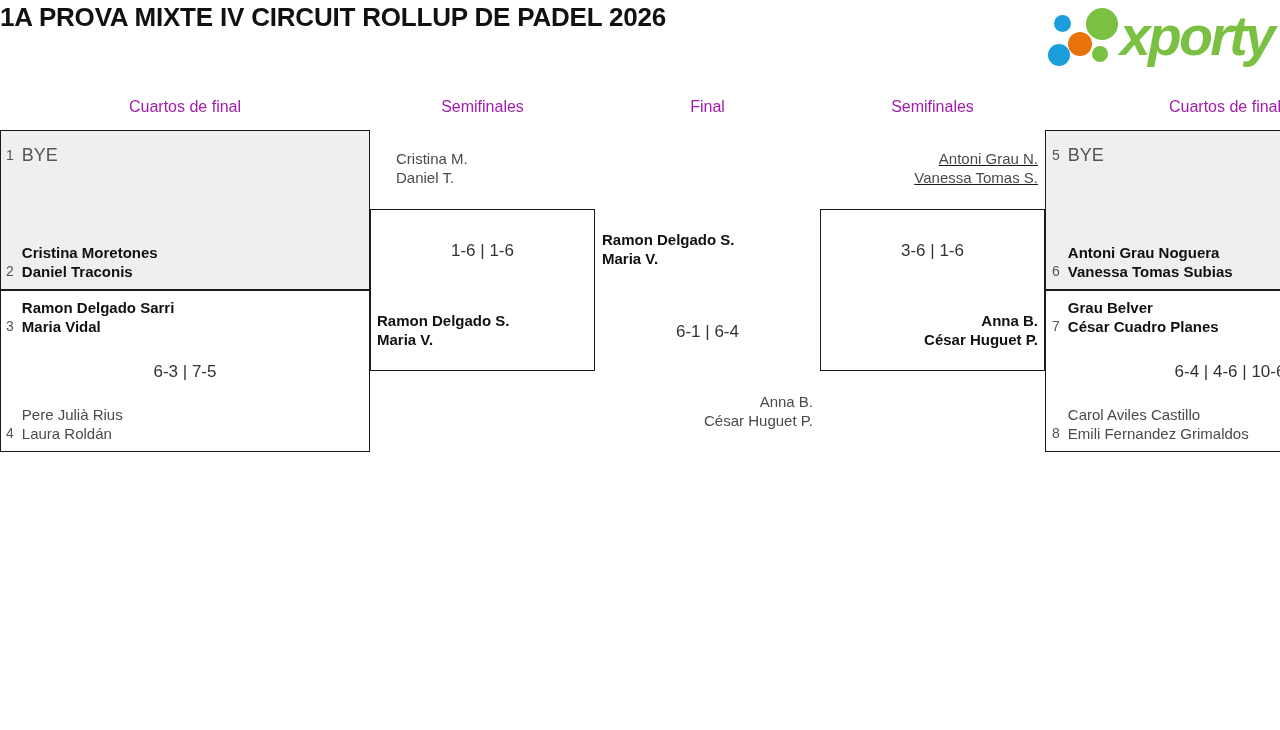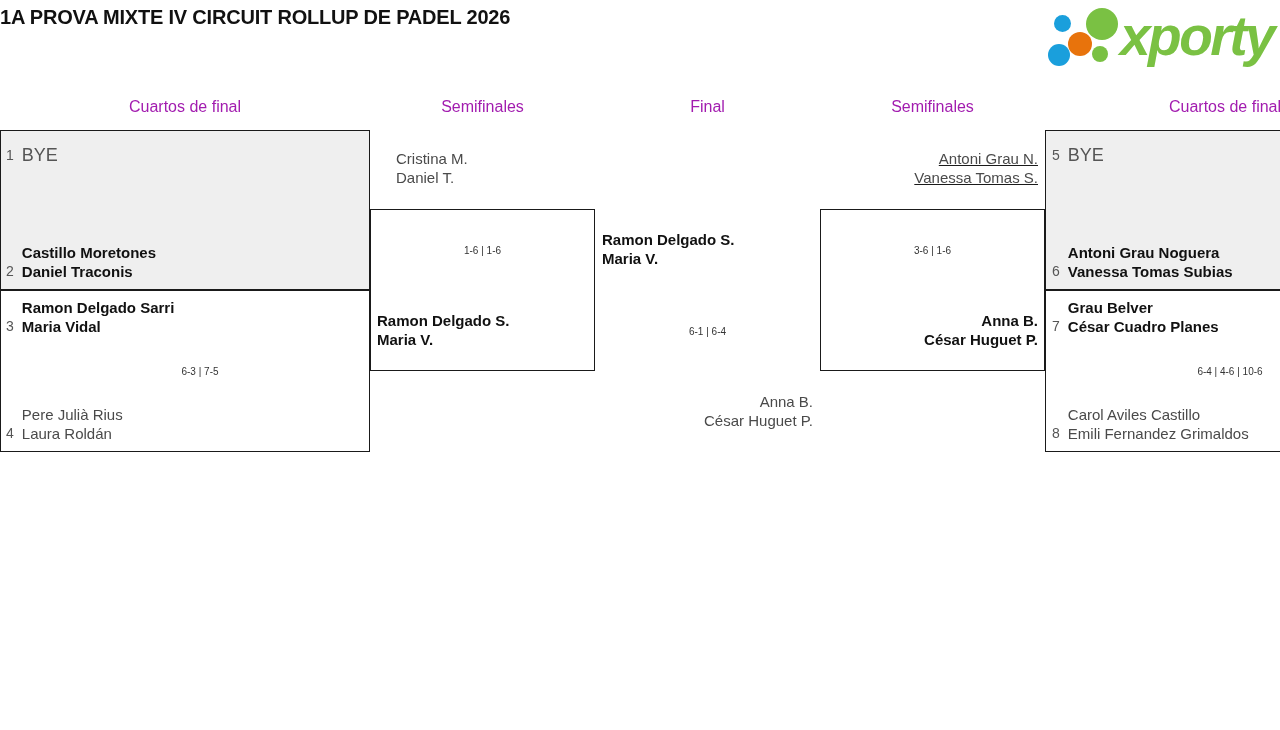--- a/index.html
+++ b/index.html
@@ -29,7 +29,7 @@
     width: 1000px;
   }
   .title-line {
-    font-size: 20px;
+    font-size: 26px;
     font-weight: bold;
     letter-spacing: -0.2px;
     line-height: 30px;

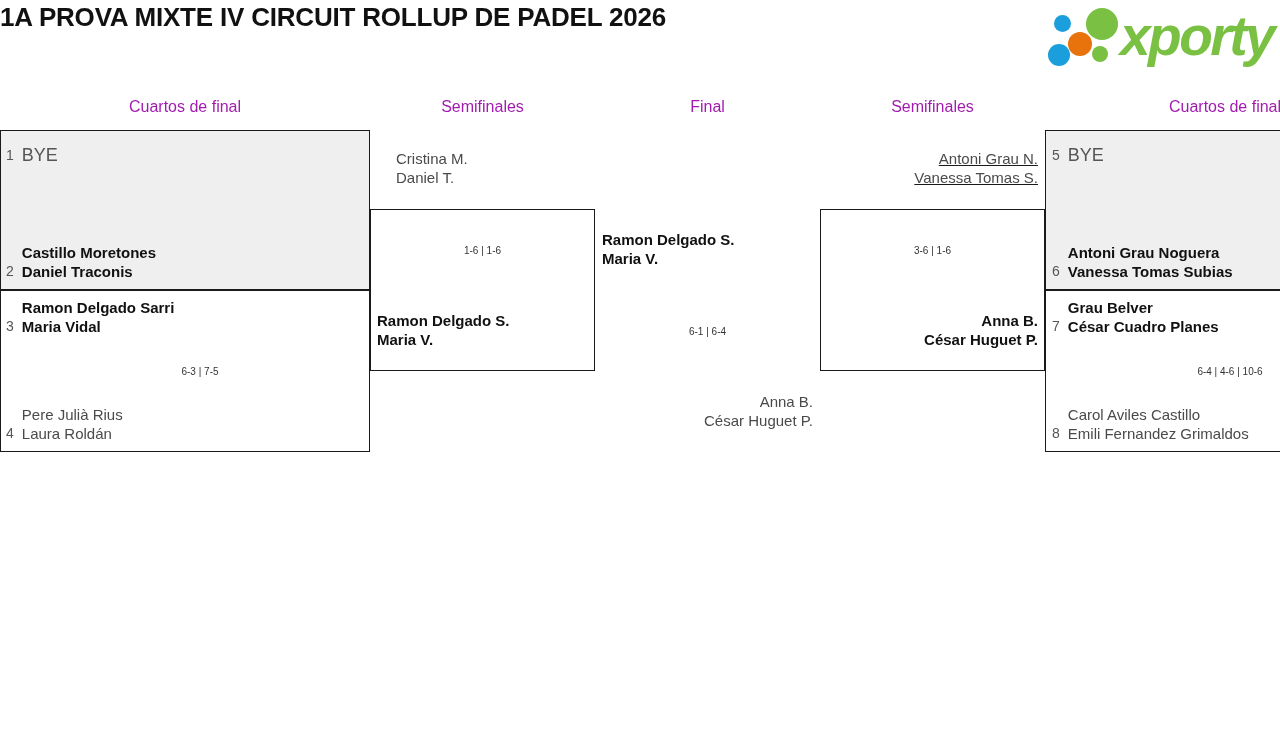--- a/index.html
+++ b/index.html
@@ -155,7 +155,7 @@
 <div class="entry" style="left:6px; top:243px;">
   <span class="seed">2</span>
   <span class="names win">
-    <span>Castillo Moretones</span><br>
+    <span>Cristina Moretones</span><br>
     <span>Daniel Traconis</span>
   </span>
 </div>

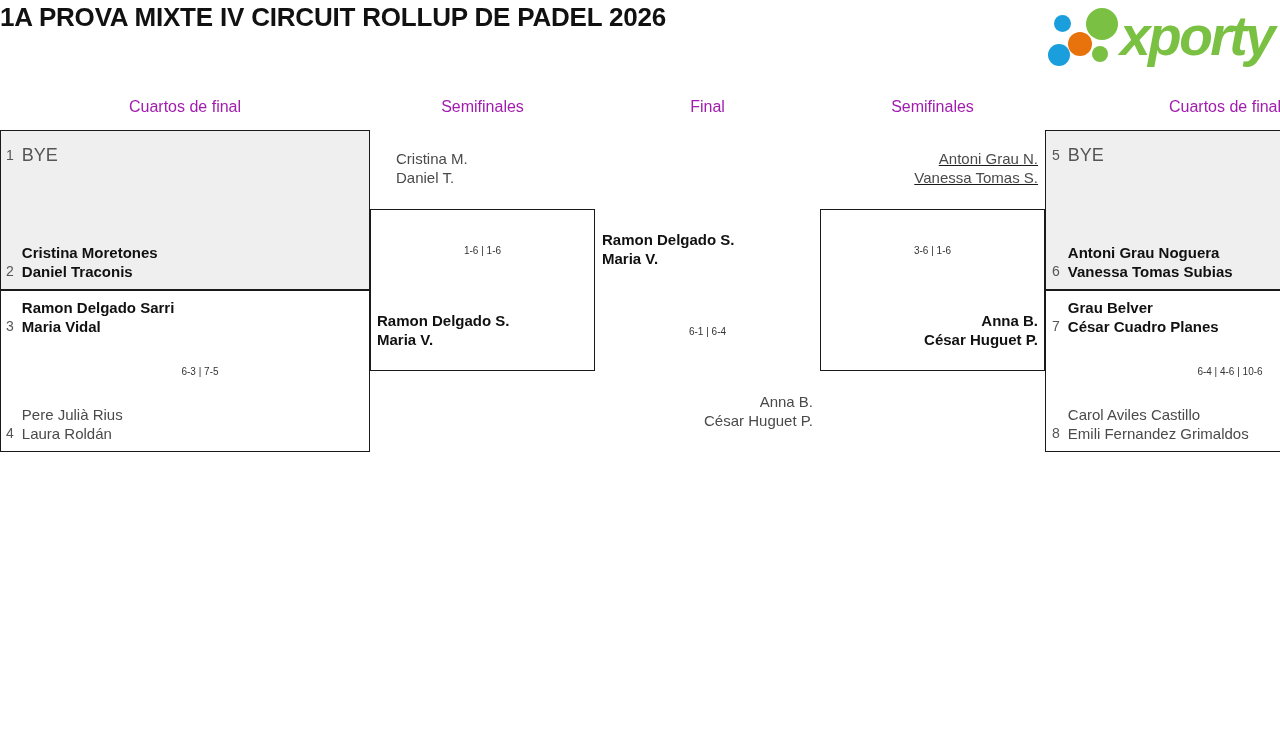--- a/index.html
+++ b/index.html
@@ -112,7 +112,7 @@
 
   .score {
     position: absolute;
-    font-size: 10px;
+    font-size: 17px;
     line-height: 19px;
     color: #333333;
     white-space: nowrap;

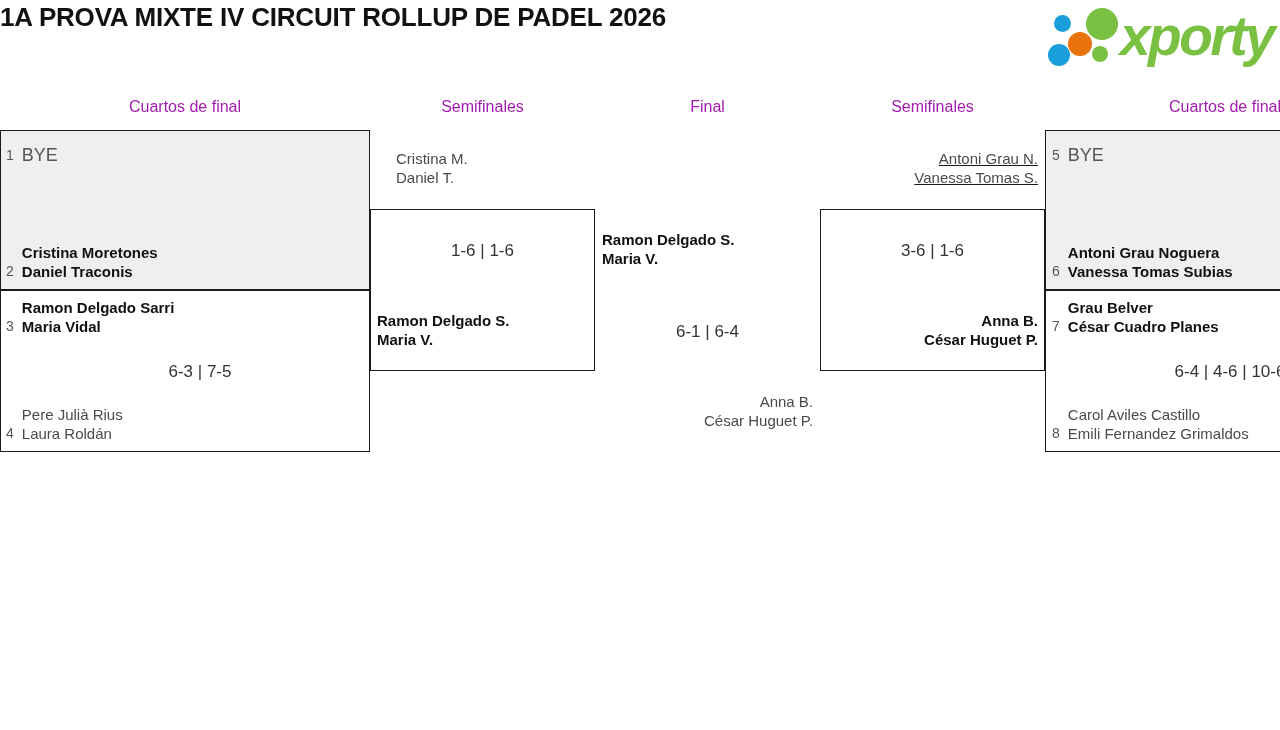--- a/index.html
+++ b/index.html
@@ -169,7 +169,7 @@
     <span>Maria Vidal</span>
   </span>
 </div>
-<div class="score" style="left:0px; top:362px; width:370px;padding-left:15px;">6-3 | 7-5</div>
+<div class="score" style="left:0px; top:362px; width:370px;">6-3 | 7-5</div>
 <div class="entry" style="left:6px; top:405px;">
   <span class="seed">4</span>
   <span class="names">

